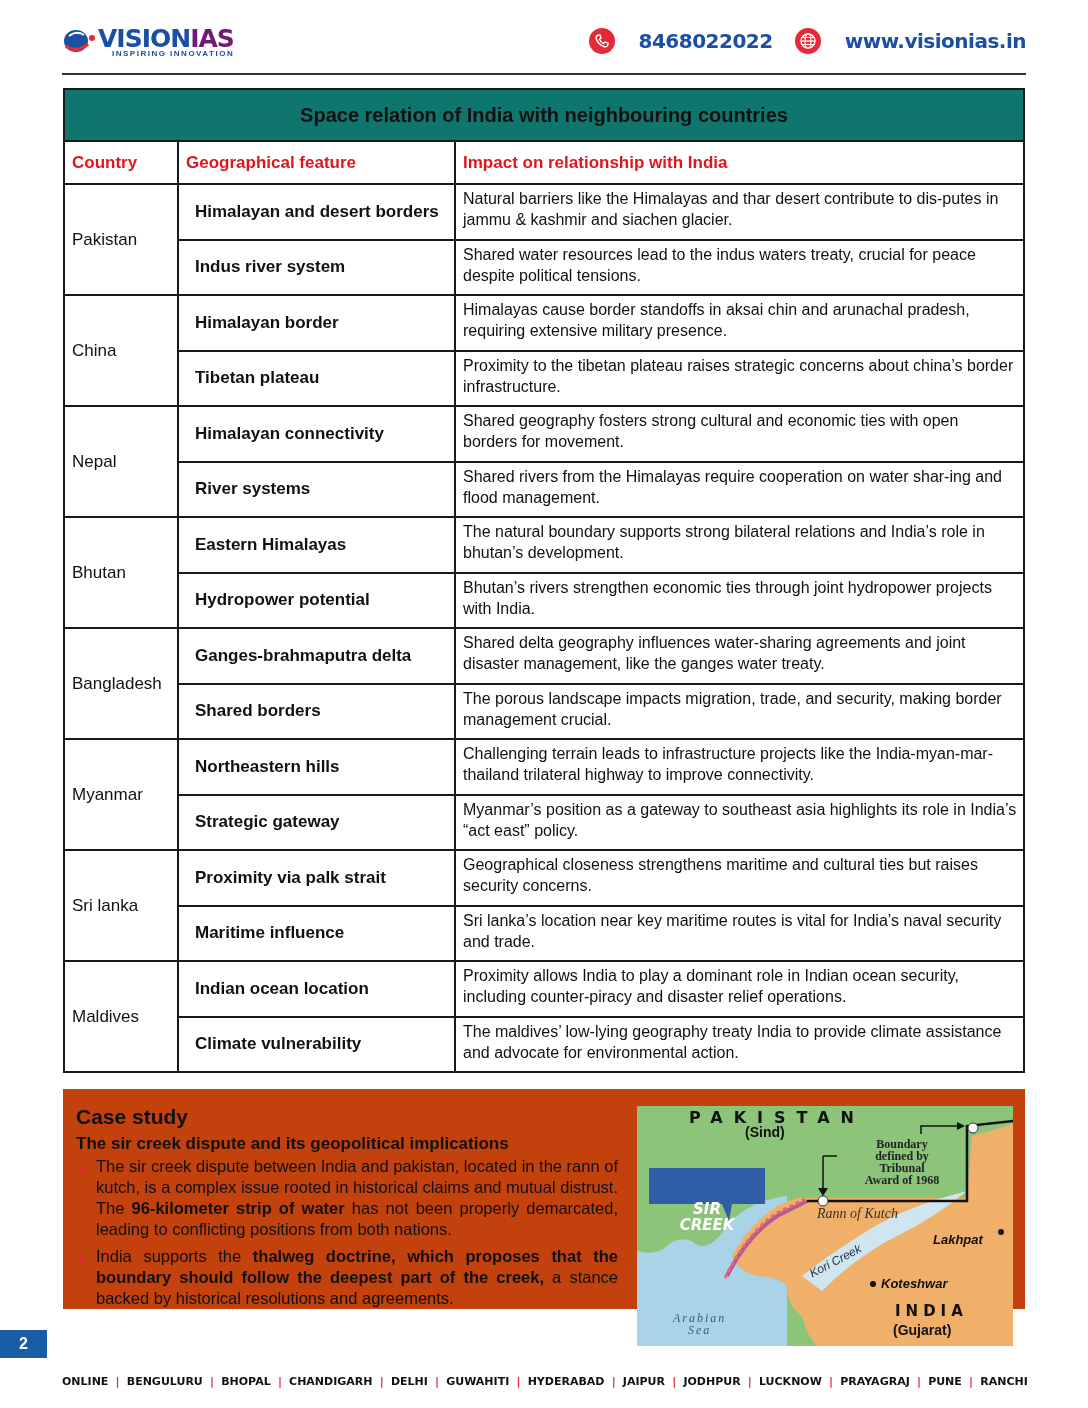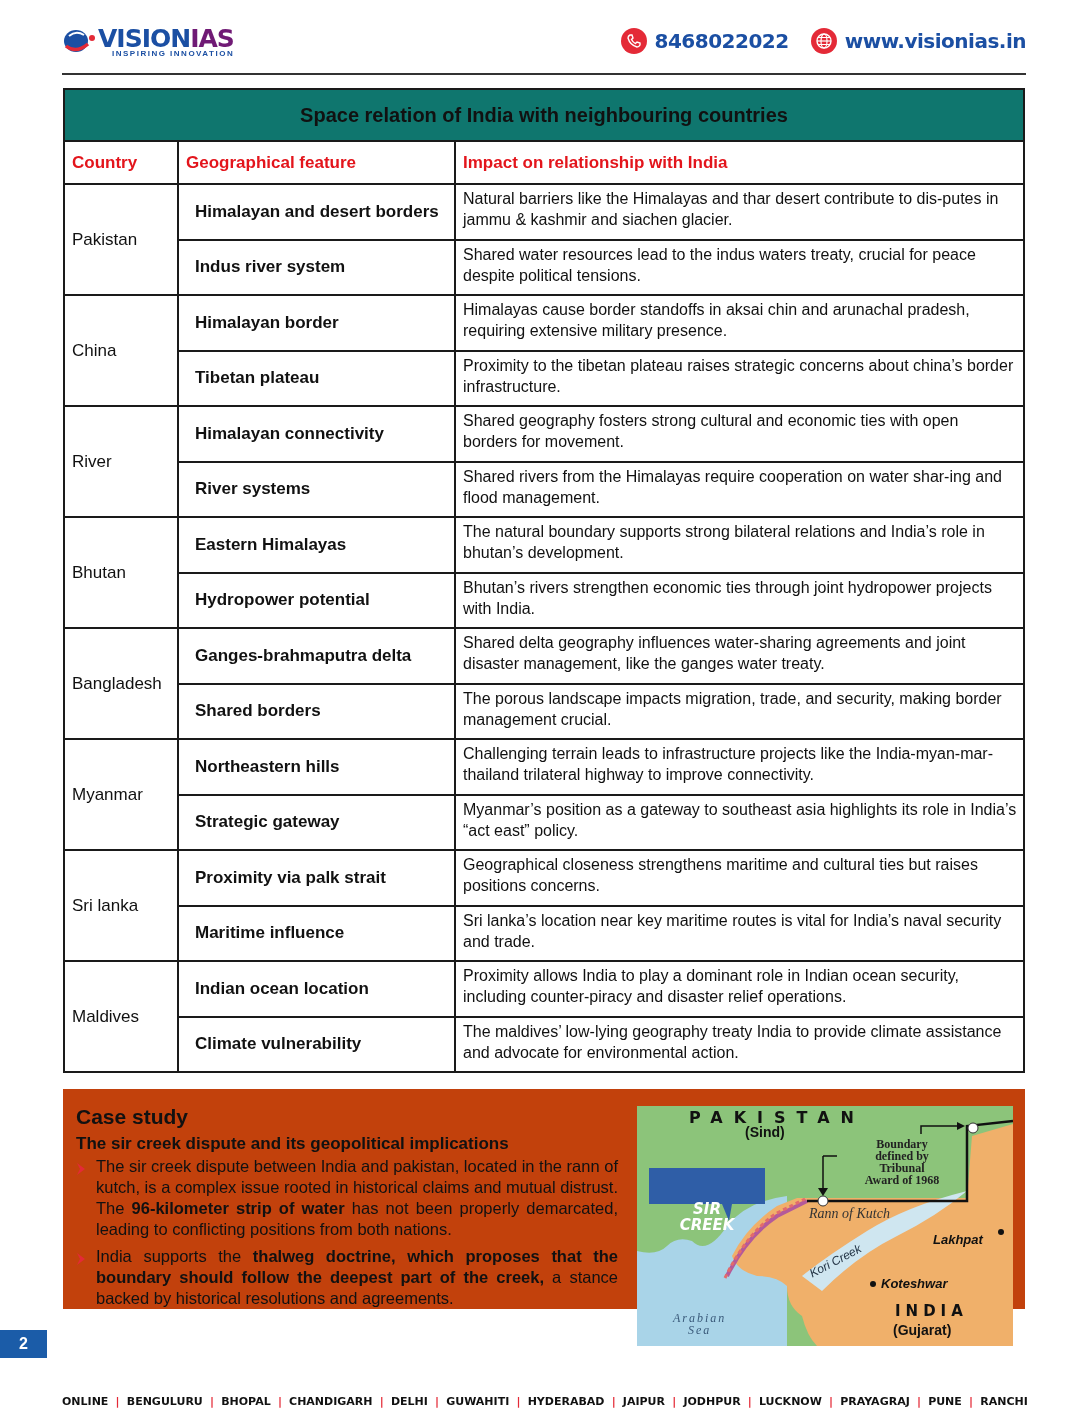--- a/index.html
+++ b/index.html
@@ -16,7 +16,7 @@
   .logo-name .ias { color: #701a75; }
   .logo-tag { font-size: 8px; font-weight: bold; color: #1b4fa3; letter-spacing: 1.5px; margin-top: -1px; margin-left: 14px; }
   .contact { position: absolute; right: 0; top: 4px; display: flex; align-items: center; gap: 22px; }
-  .contact-item { display: flex; align-items: center; gap: 8px; }
+  .contact-item { display: flex; align-items: center; gap: 24px; }
   .circle-icon { width: 26px; height: 26px; border-radius: 50%; background: #e42a37; display: flex; align-items: center; justify-content: center; }
   .contact-text { font-family: "DejaVu Sans", sans-serif; font-weight: bold; font-size: 20px; color: #1b4fa3; letter-spacing: -0.5px; }
   .header-rule { position: absolute; left: 62px; top: 73px; width: 964px; height: 2px; background: #333; }

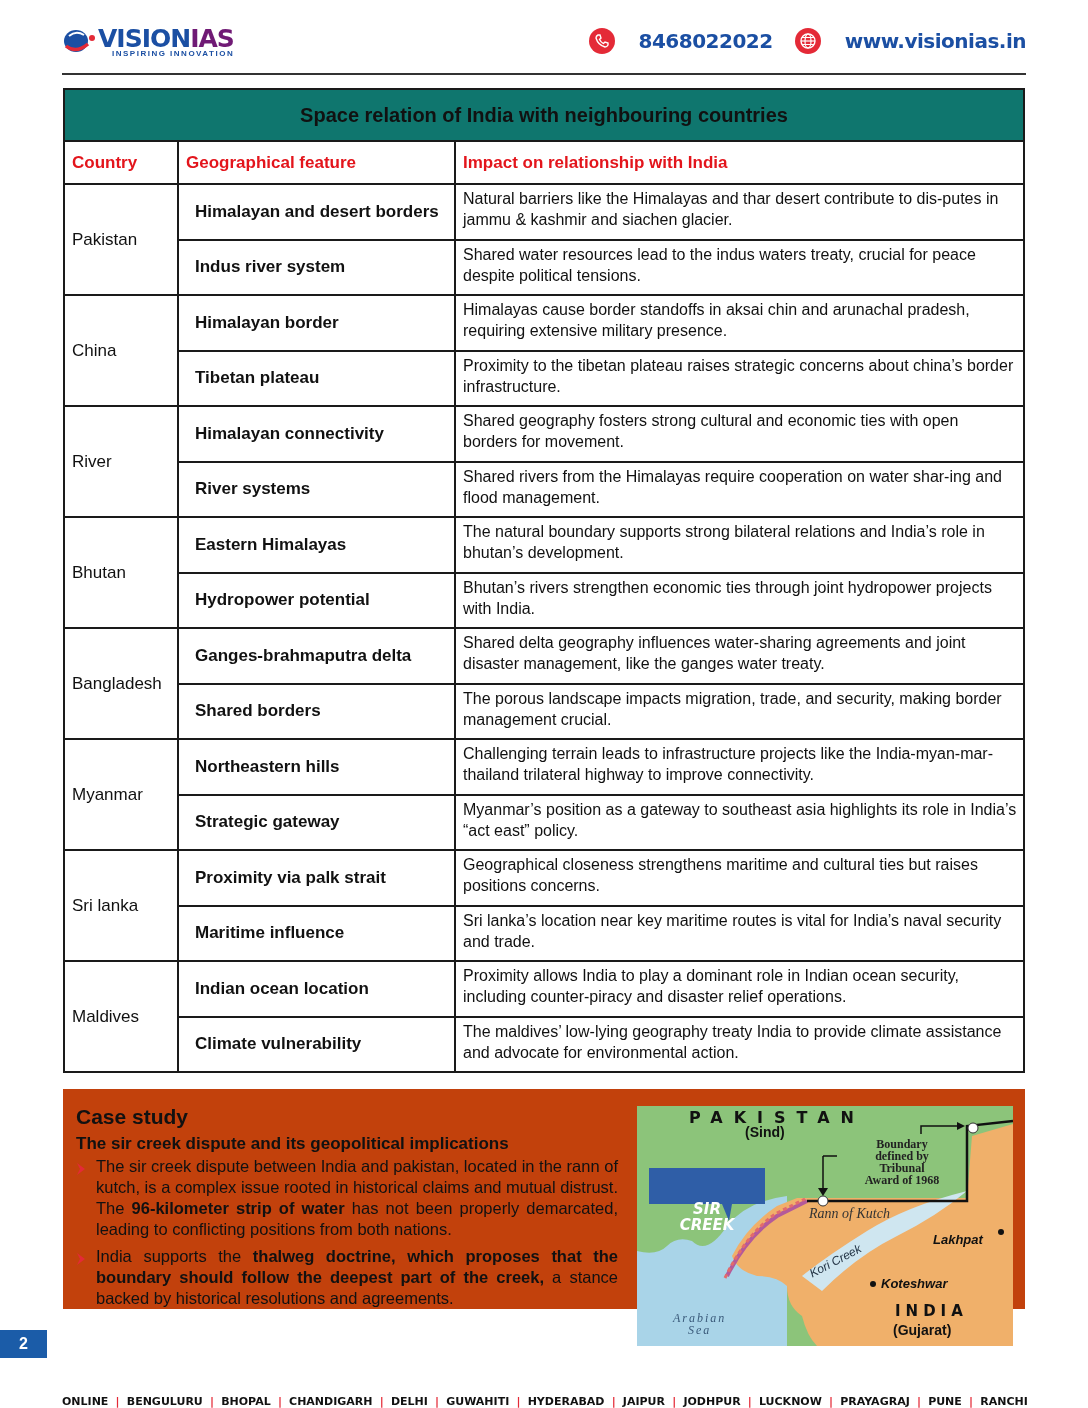--- a/index.html
+++ b/index.html
@@ -119,7 +119,7 @@
   </tr>
 
   <tr>
-    <td rowspan="2" class="country">River</td>
+    <td rowspan="2" class="country">Nepal</td>
     <td class="feature">Himalayan connectivity</td>
     <td class="impact">Shared geography fosters strong cultural and economic ties with open borders for movement.</td>
   </tr>

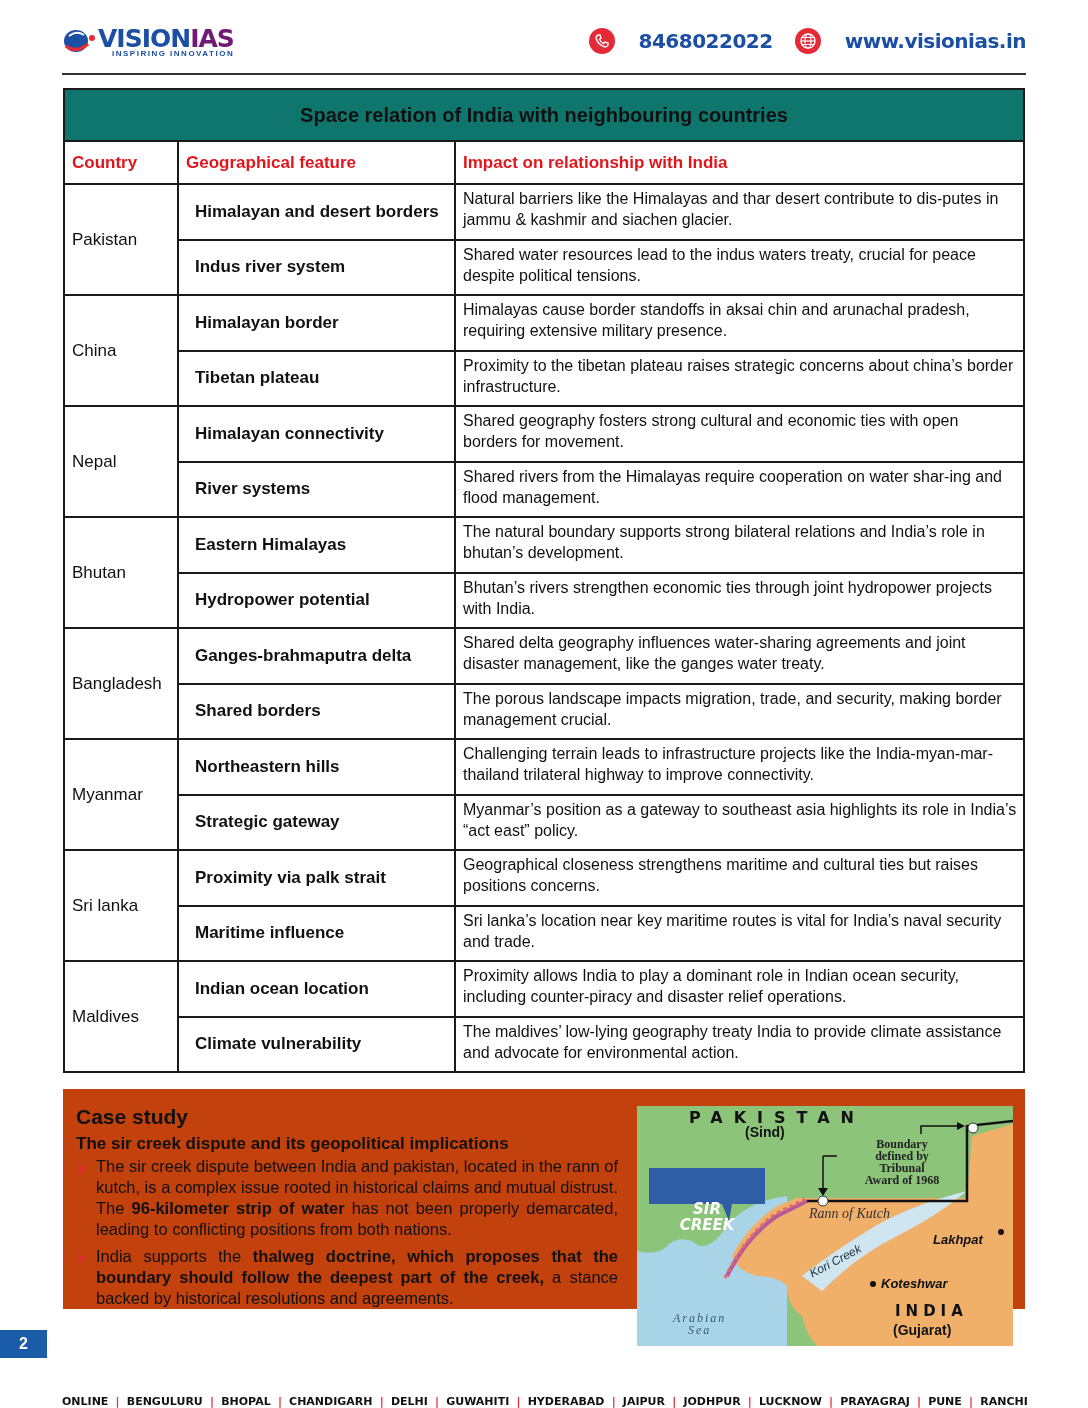--- a/index.html
+++ b/index.html
@@ -161,7 +161,7 @@
   <tr>
     <td rowspan="2" class="country">Sri lanka</td>
     <td class="feature">Proximity via palk strait</td>
-    <td class="impact">Geographical closeness strengthens maritime and cultural ties but raises positions concerns.</td>
+    <td class="impact">Geographical closeness strengthens maritime and cultural ties but raises security concerns.</td>
   </tr>
   <tr>
     <td class="feature">Maritime influence</td>

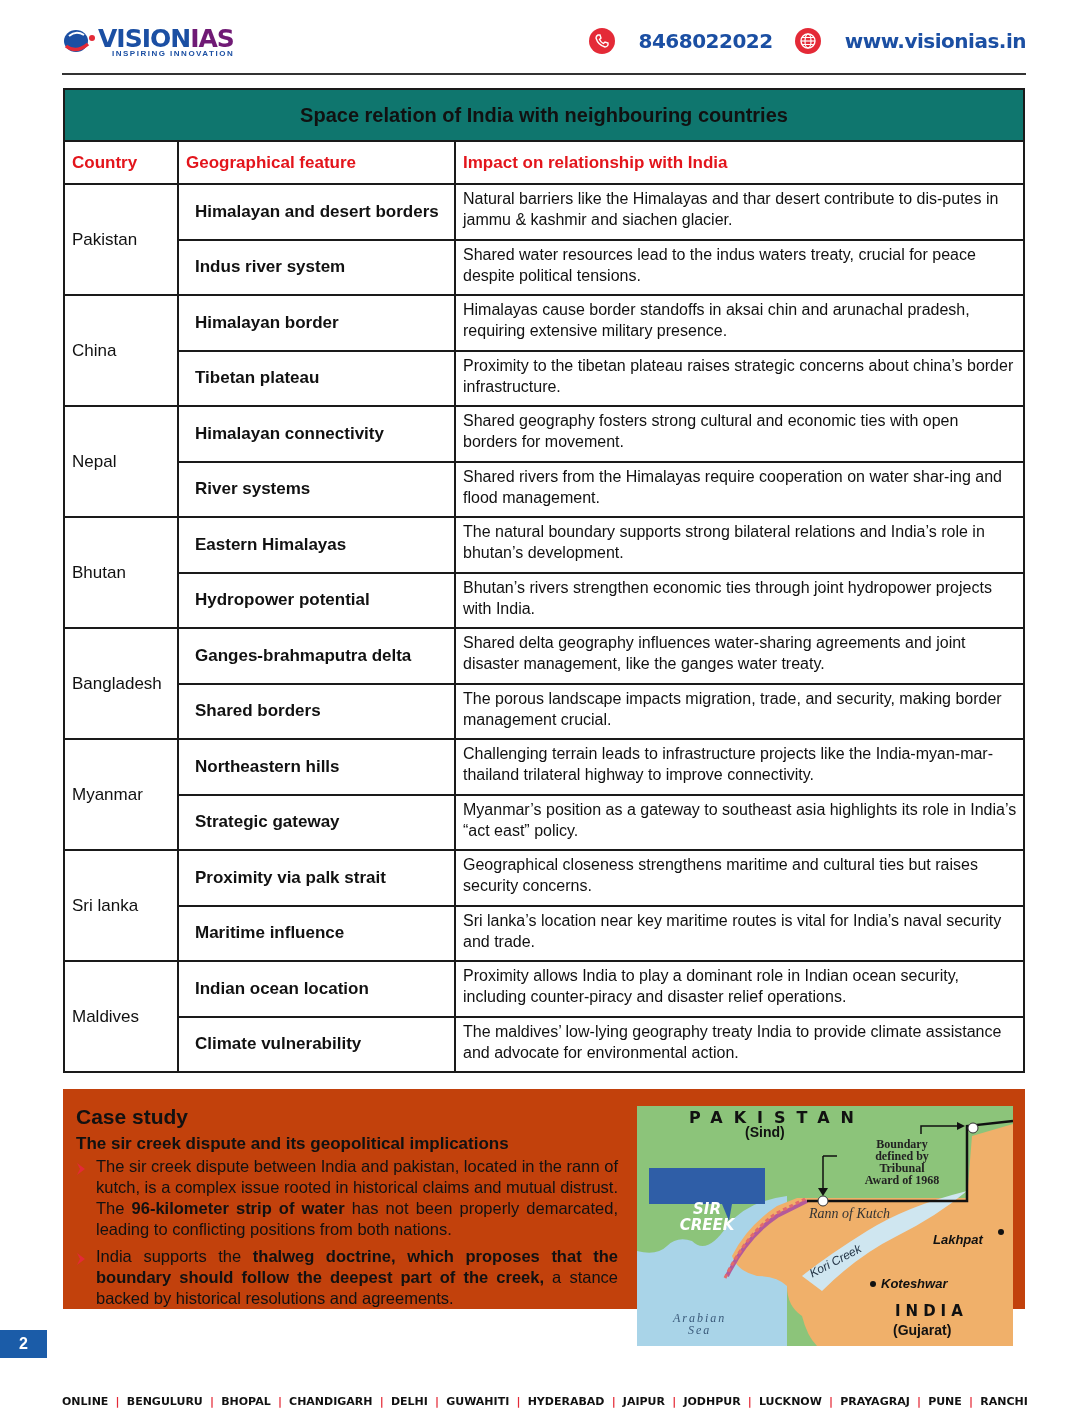--- a/index.html
+++ b/index.html
@@ -241,7 +241,7 @@
       <div>SIR</div>
       <div>CREEK</div>
     </div>
-    <div style="position:absolute;left:172px;top:100px;font-family:'Liberation Serif',serif;font-style:italic;font-size:14px;color:#333;">Rann of Kutch</div>
+    <div style="position:absolute;left:180px;top:100px;font-family:'Liberation Serif',serif;font-style:italic;font-size:14px;color:#333;">Rann of Kutch</div>
     <div style="position:absolute;left:296px;top:126px;font-style:italic;font-weight:bold;font-size:13px;color:#111;">Lakhpat</div>
     <div style="position:absolute;left:170px;top:148px;font-style:italic;font-size:12px;color:#234;transform:rotate(-28deg);">Kori Creek</div>
     <div style="position:absolute;left:244px;top:170px;font-style:italic;font-weight:bold;font-size:13px;color:#111;">Koteshwar</div>

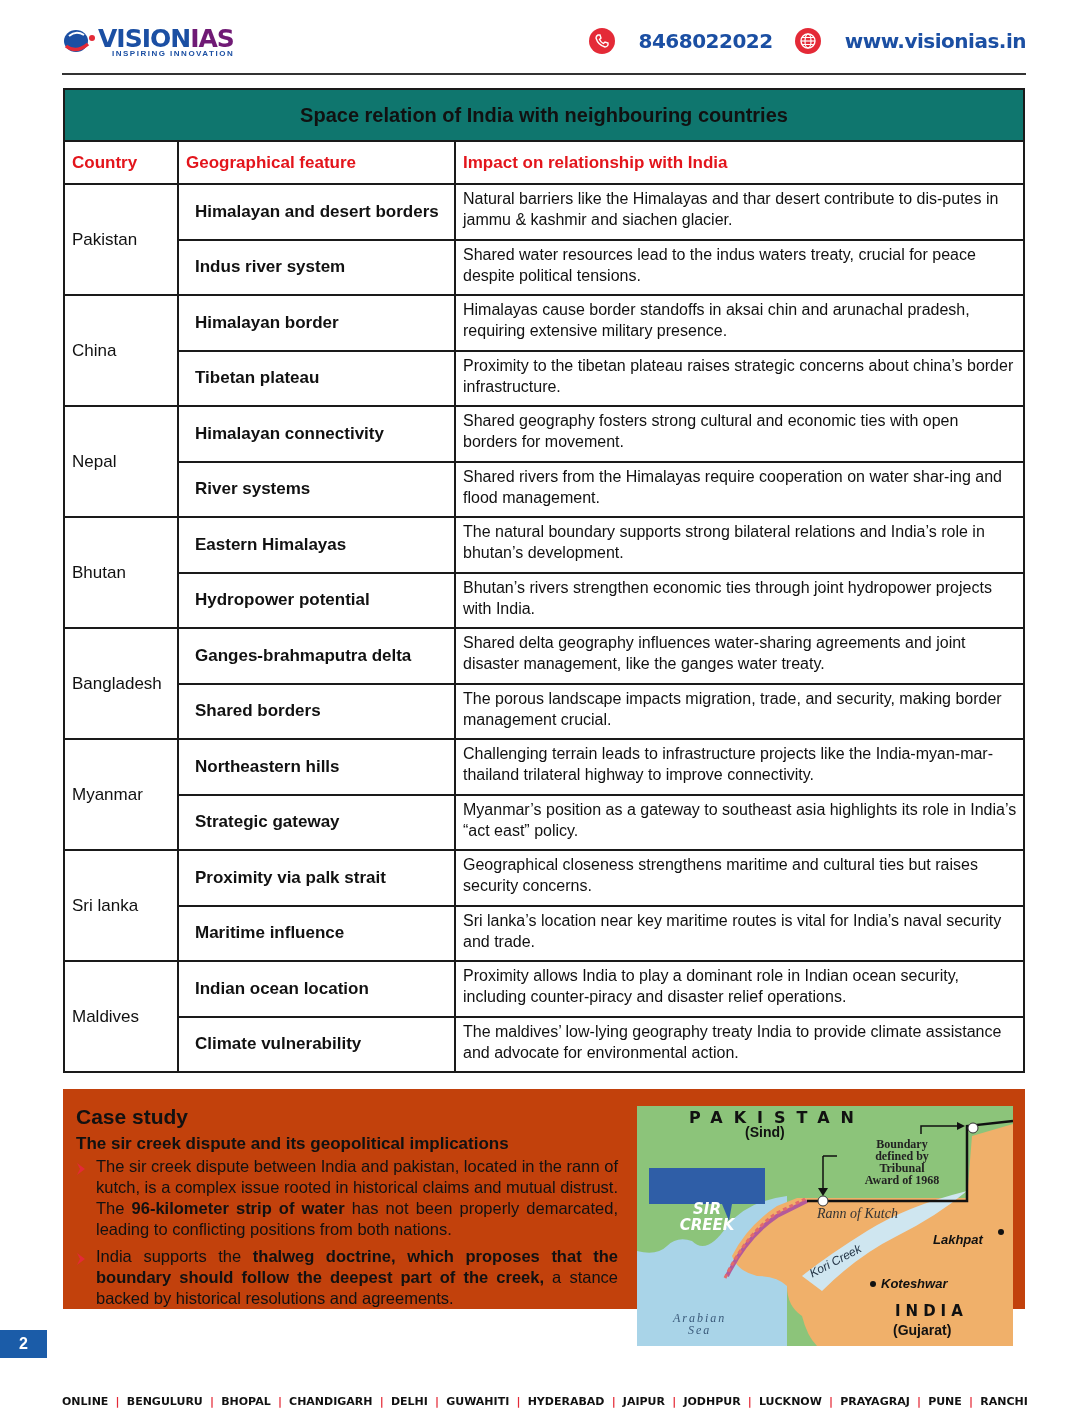--- a/index.html
+++ b/index.html
@@ -41,7 +41,7 @@
 
   
   .page-num { position: absolute; left: 0; top: 1330px; width: 47px; height: 28px; background: #1b5ca8; color: #fff; font-weight: bold; font-size: 16px; display: flex; align-items: center; justify-content: center; }
-  .footer { position: absolute; left: 62px; top: 1375px; width: 966px; display: flex; justify-content: space-between; align-items: center; font-family: "DejaVu Sans", sans-serif; font-weight: bold; font-size: 11px; color: #111; margin-top: 20px; }
+  .footer { position: absolute; left: 62px; top: 1375px; width: 966px; display: flex; justify-content: space-between; align-items: center; font-family: "DejaVu Sans", sans-serif; font-weight: bold; font-size: 11px; color: #111; }
   .footer .sep { color: #e42a37; font-weight: bold; }
 </style>
 </head>

